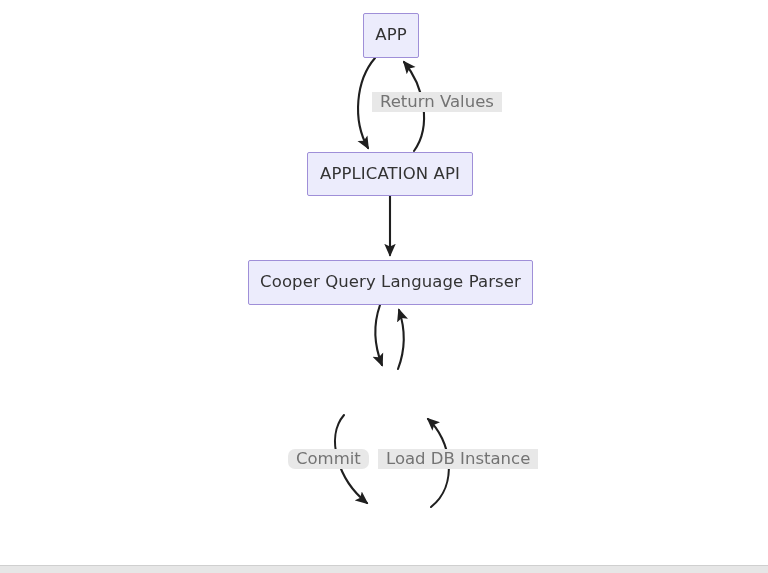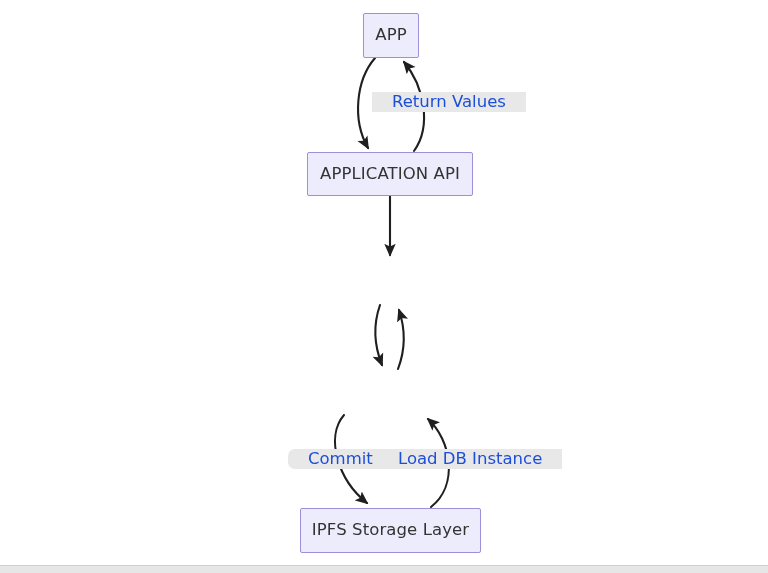--- a/index.html
+++ b/index.html
@@ -53,11 +53,11 @@
   .edge-label {
     position: absolute;
     background: #e8e8e8;
-    color: #1d4ed8;
+    color: #737373;
     font-size: 16.5px;
     line-height: 1.1;
     white-space: nowrap;
-    padding: 1px 20px;
+    padding: 1px 8px;
     z-index: 3;
   }
 

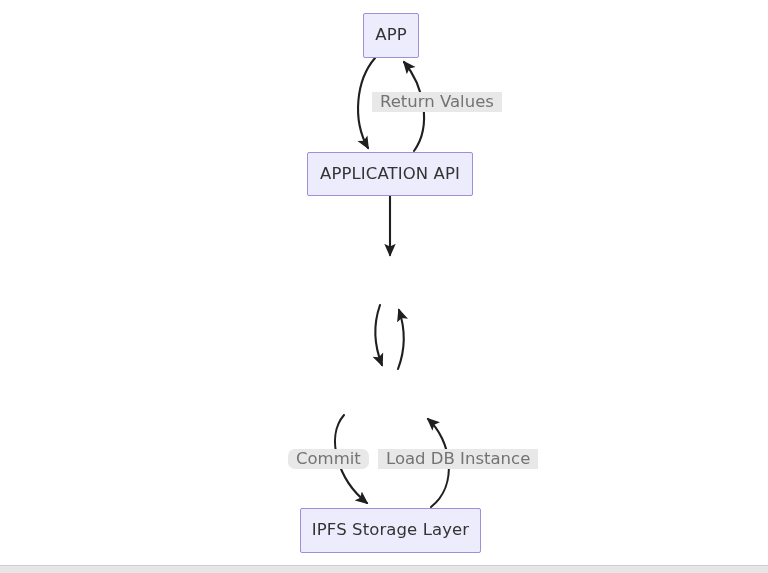--- a/index.html
+++ b/index.html
@@ -110,6 +110,9 @@
     <span>APPLICATION API</span>
   </div>
 
+  <div class="node" style="left:248px; top:260px; width:285px; height:45px;">
+    <span>Cooper Query Language Parser</span>
+  </div>
 
 
   <div class="node" style="left:300px; top:508px; width:181px; height:45px;">

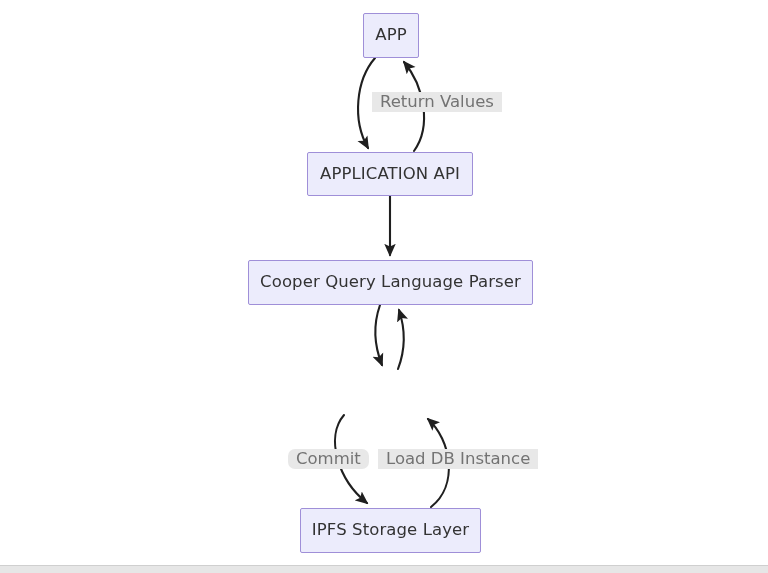--- a/index.html
+++ b/index.html
@@ -115,9 +115,6 @@
   </div>
 
 
-  <div class="node" style="left:300px; top:508px; width:181px; height:45px;">
-    <span>IPFS Storage Layer</span>
-  </div>
 
   <div class="edge-label" style="left:372px; top:92px;">Return Values</div>
 

